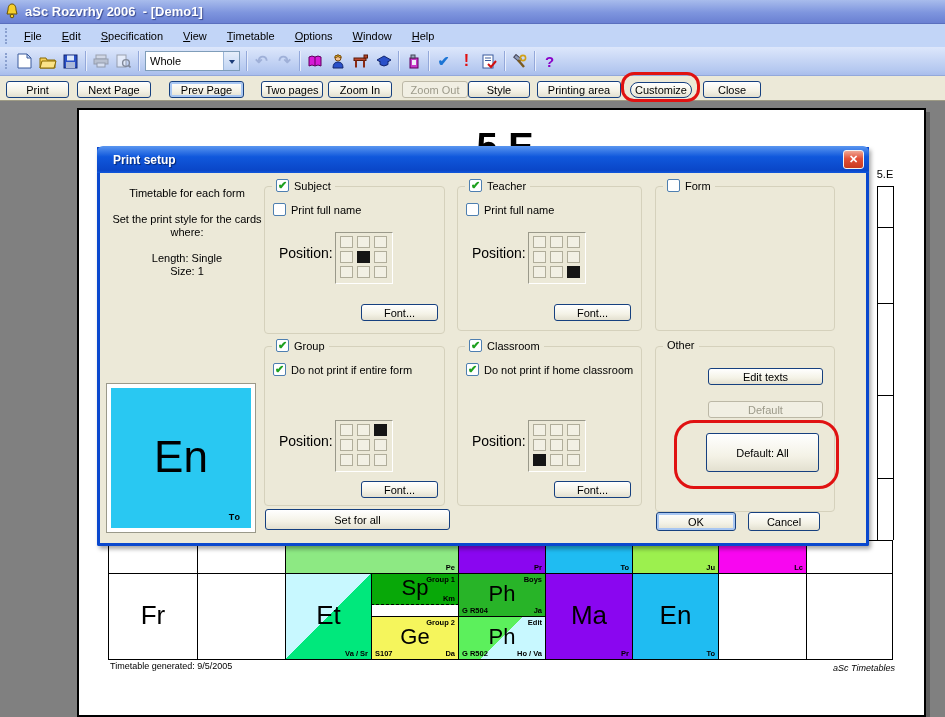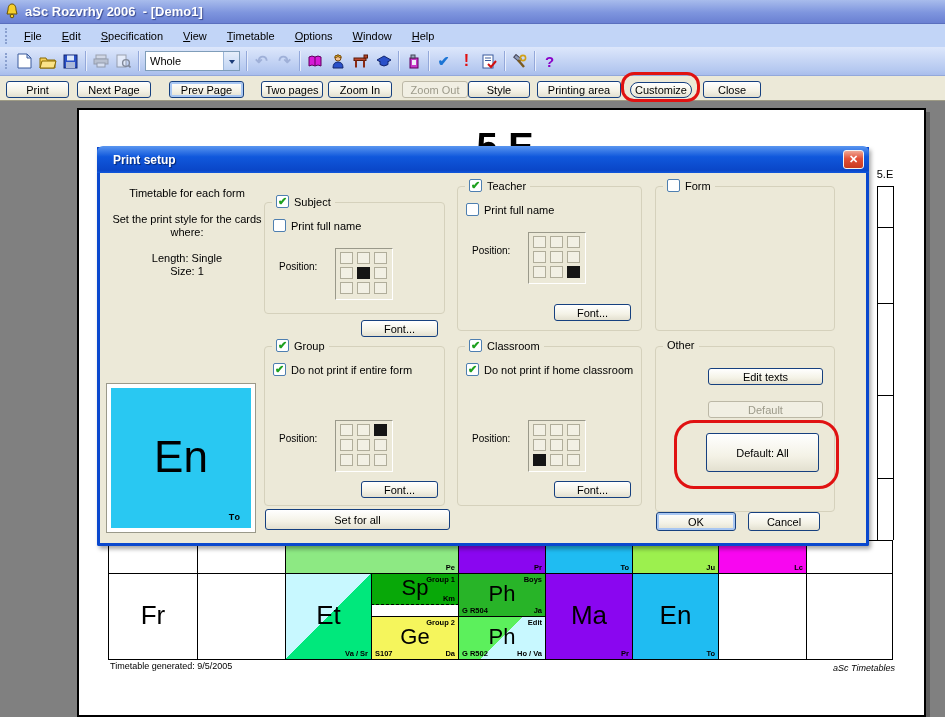--- a/index.html
+++ b/index.html
@@ -356,7 +356,7 @@
         </div>
       </div>
 
-      <div class="grp" style="left:164px;top:13px;width:181px;height:112px;margin-top:16px;">
+      <div class="grp" style="left:164px;top:13px;width:181px;height:148px;">
         <div class="grp-head">
           <span class="cb on"></span>
           <span>Subject</span>

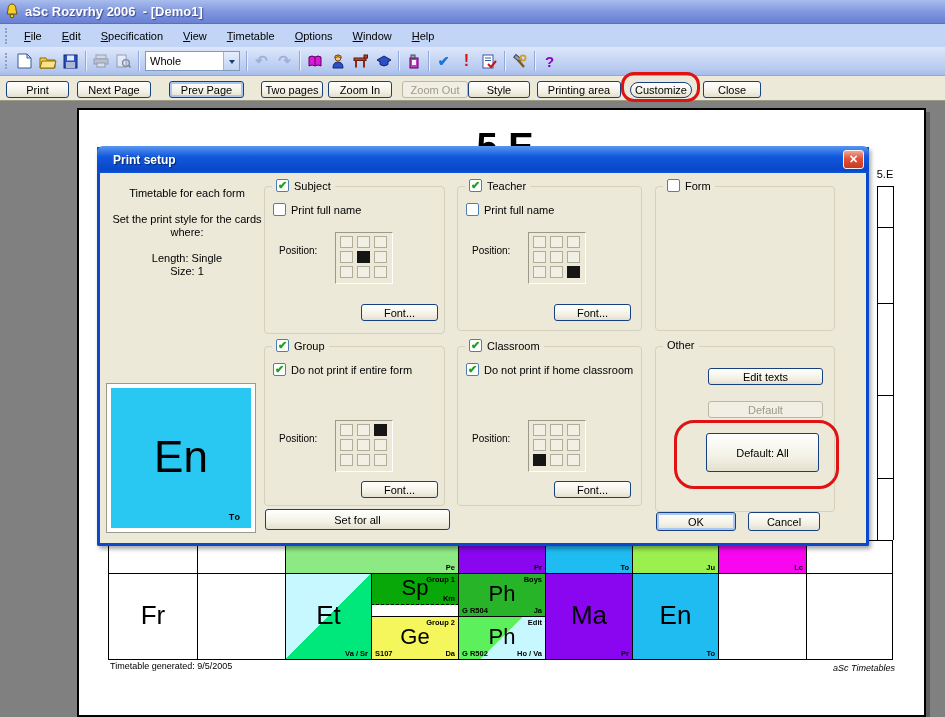--- a/index.html
+++ b/index.html
@@ -89,7 +89,7 @@
   .cb { width:13px; height:13px; background:#fff; border:1px solid #4e7fb0; border-radius:2px;
     display:flex; align-items:center; justify-content:center; }
   .cb.on::before { content:"✔"; color:#1fa11f; font-size:11px; font-weight:bold; margin-top:-1px; }
-  .poslabel { position:absolute; font-size:10px; color:#000; }
+  .poslabel { position:absolute; font-size:14px; color:#000; }
   .posgrid { position:absolute; width:58px; height:52px; padding:3px 4px;
     border:1px solid; border-color:#9a998a #ffffff #ffffff #9a998a; background:#ece9d8;
     display:grid; grid-template-columns:repeat(3,13px); grid-template-rows:repeat(3,12px); gap:3px 4px; }

